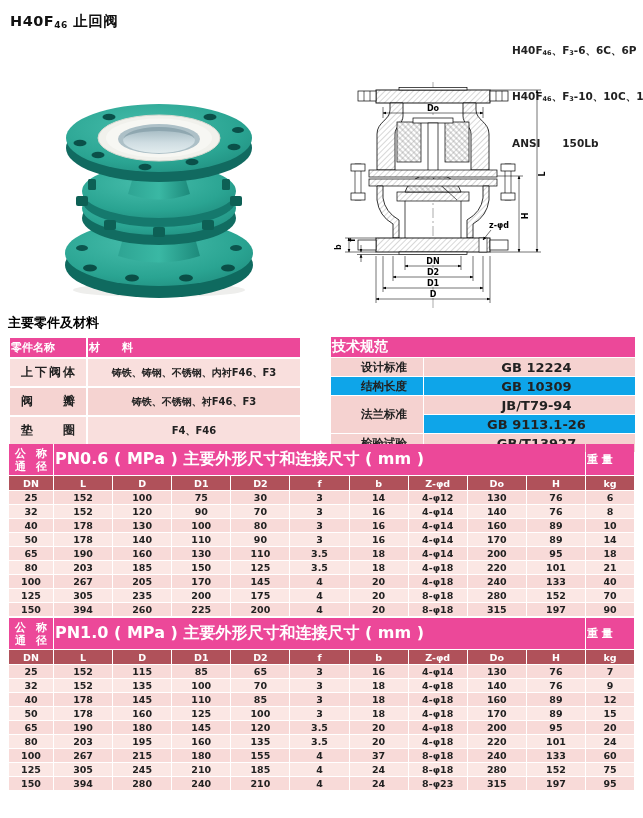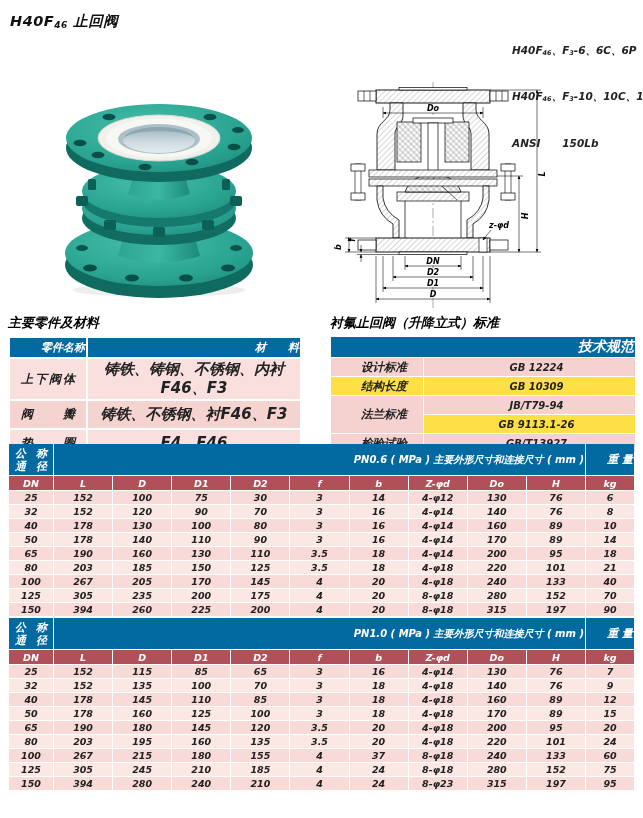--- a/index.html
+++ b/index.html
@@ -4,7 +4,7 @@
 <style>
   html,body{margin:0;padding:0;background:#fff;}
   .page{position:relative;width:643px;height:818px;background:#fff;overflow:hidden;
-        font-family:"DejaVu Sans","Liberation Sans",sans-serif;color:#111;font-style:italic;}
+        font-family:"DejaVu Sans","Liberation Sans",sans-serif;color:#111;}
 
   
   .title{position:absolute;left:10px;top:12px;font-size:14.5px;font-weight:bold;letter-spacing:.5px;}

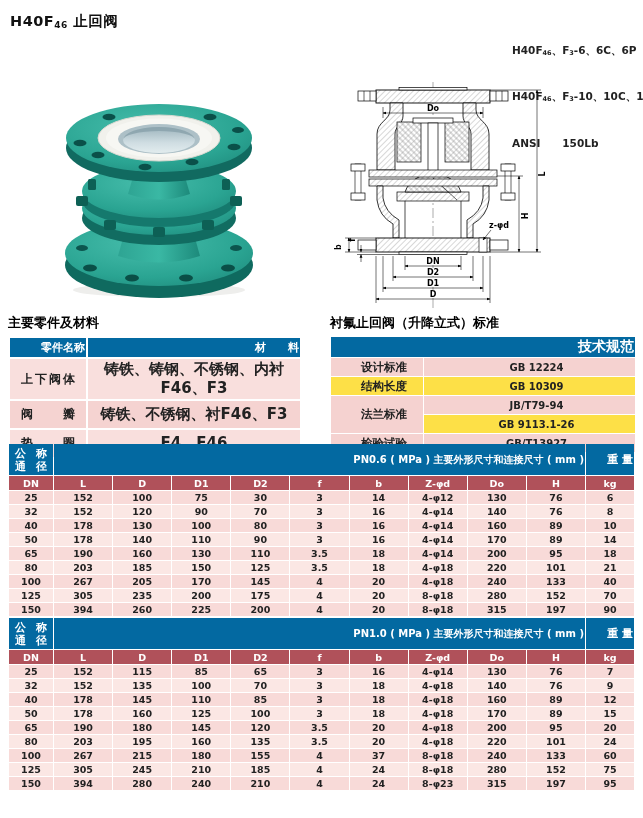--- a/index.html
+++ b/index.html
@@ -287,7 +287,6 @@
     </tbody>
   </table>
 
-  <div class="sec-title t-std">衬氟止回阀（升降立式）标准</div>
   <table class="std">
     <colgroup>
         <col style="width:92px">

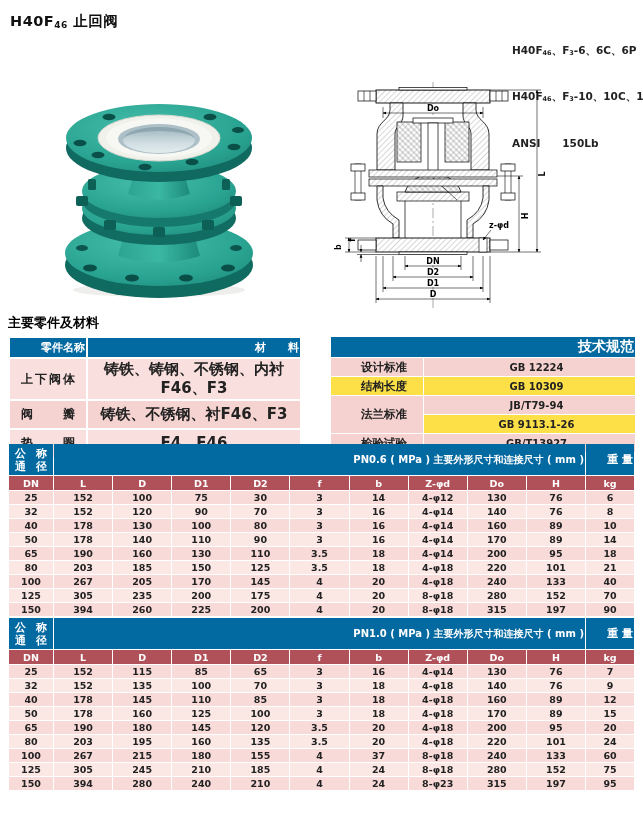--- a/index.html
+++ b/index.html
@@ -23,7 +23,7 @@
   
   table{border-collapse:separate;table-layout:fixed;}
   th,td{overflow:hidden;}
-  .hdr{background:#0369a1;color:#fff;font-weight:bold;text-align:right;}
+  .hdr{background:#ec4899;color:#fff;font-weight:bold;text-align:left;}
 
   
   .parts{position:absolute;left:8px;top:336px;width:294px;border-spacing:2px;}

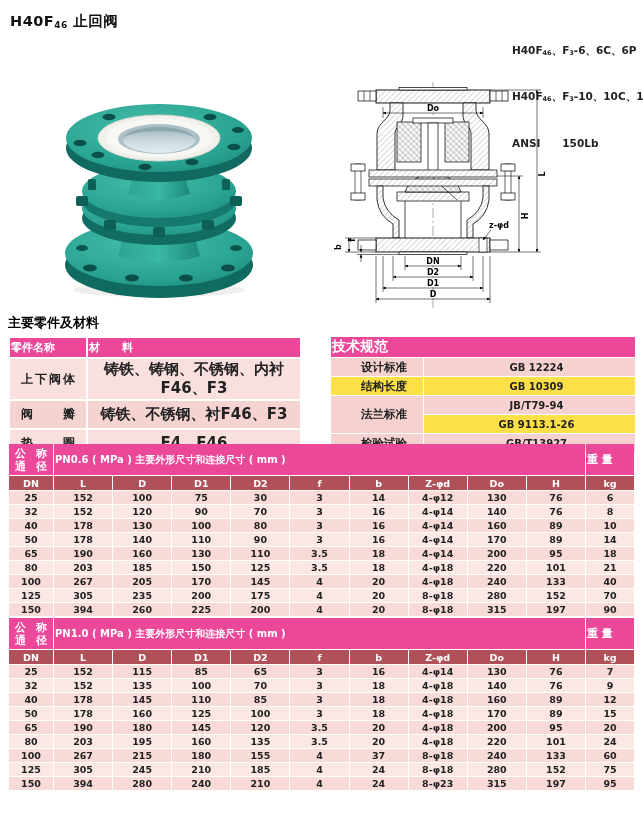--- a/index.html
+++ b/index.html
@@ -28,7 +28,7 @@
   
   .parts{position:absolute;left:8px;top:336px;width:294px;border-spacing:2px;}
   .parts th{height:17px;font-size:11px;}
-  .parts td{height:25px;text-align:center;font-size:15px;font-weight:bold;color:#222;}
+  .parts td{height:25px;text-align:center;font-size:10px;font-weight:bold;color:#222;}
   .parts td.lbl{font-size:12px;}
   .jlbl{display:flex;justify-content:space-between;padding:0 10px;}
   .rowA td{background:#f9dfdd;}

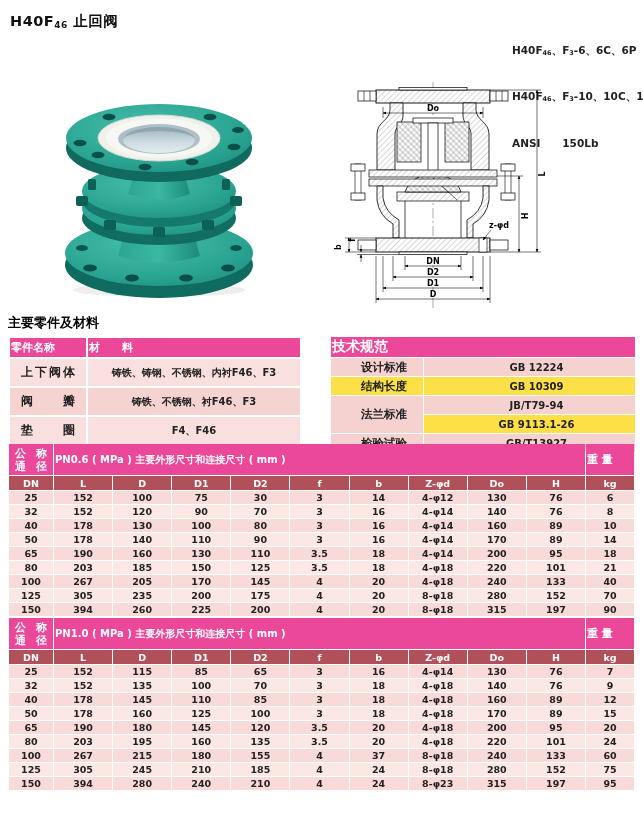--- a/index.html
+++ b/index.html
@@ -39,7 +39,7 @@
   .std th{height:15px;font-size:14px;}
   .std td{height:16px;text-align:center;font-weight:bold;padding-left:15px;}
   .std td.lbl{font-size:11.5px;color:#222;}
-  .std td.val{font-size:10px;color:#222;}
+  .std td.val{font-size:13px;color:#222;}
   .sA{background:#f5d2d0;}
   .sB{background:#fde047;}
 

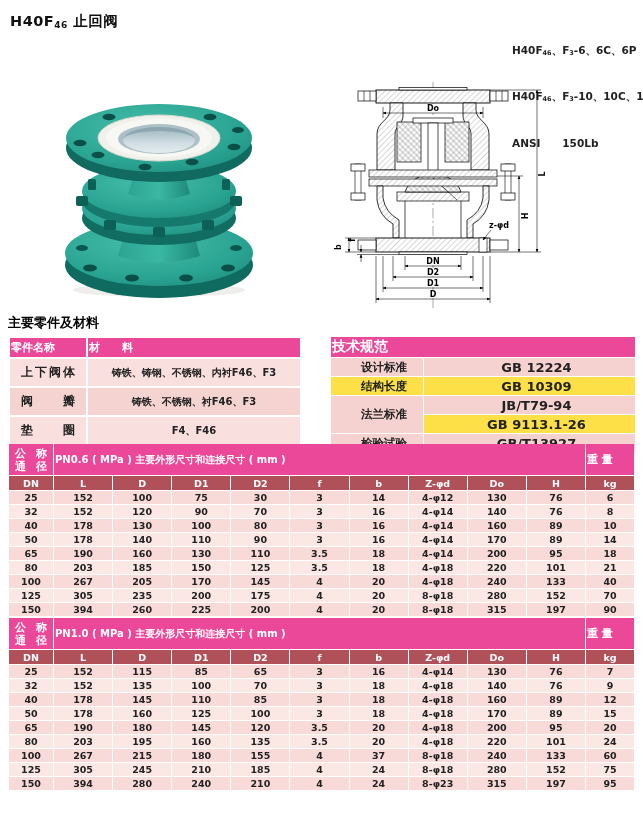--- a/index.html
+++ b/index.html
@@ -41,7 +41,7 @@
   .std td.lbl{font-size:11.5px;color:#222;}
   .std td.val{font-size:13px;color:#222;}
   .sA{background:#f5d2d0;}
-  .sB{background:#fde047;}
+  .sB{background:#0ea5e9;}
 
   
   .dim{position:absolute;left:8px;width:627px;border-spacing:1.5px;}

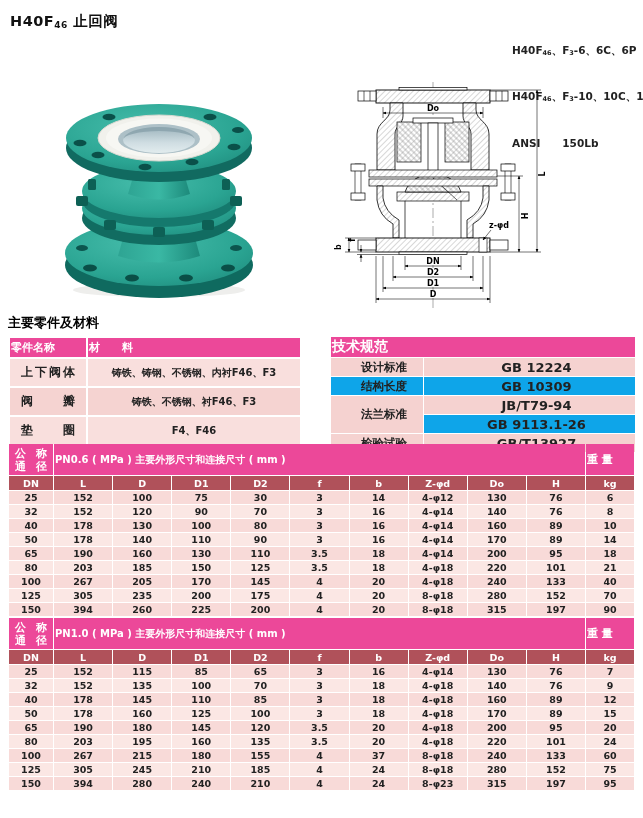--- a/index.html
+++ b/index.html
@@ -46,7 +46,7 @@
   
   .dim{position:absolute;left:8px;width:627px;border-spacing:1.5px;}
   .dim1{top:443px;} .dim2{top:617px;}
-  .dim th.band{height:29px;font-size:10px;}
+  .dim th.band{height:29px;font-size:16px;}
   .dim th.corner{font-size:11px;padding:0;}
   .dim th.wt{font-size:11px;}
   .jrow{display:flex;justify-content:space-between;padding:0 6px;line-height:13px;}

